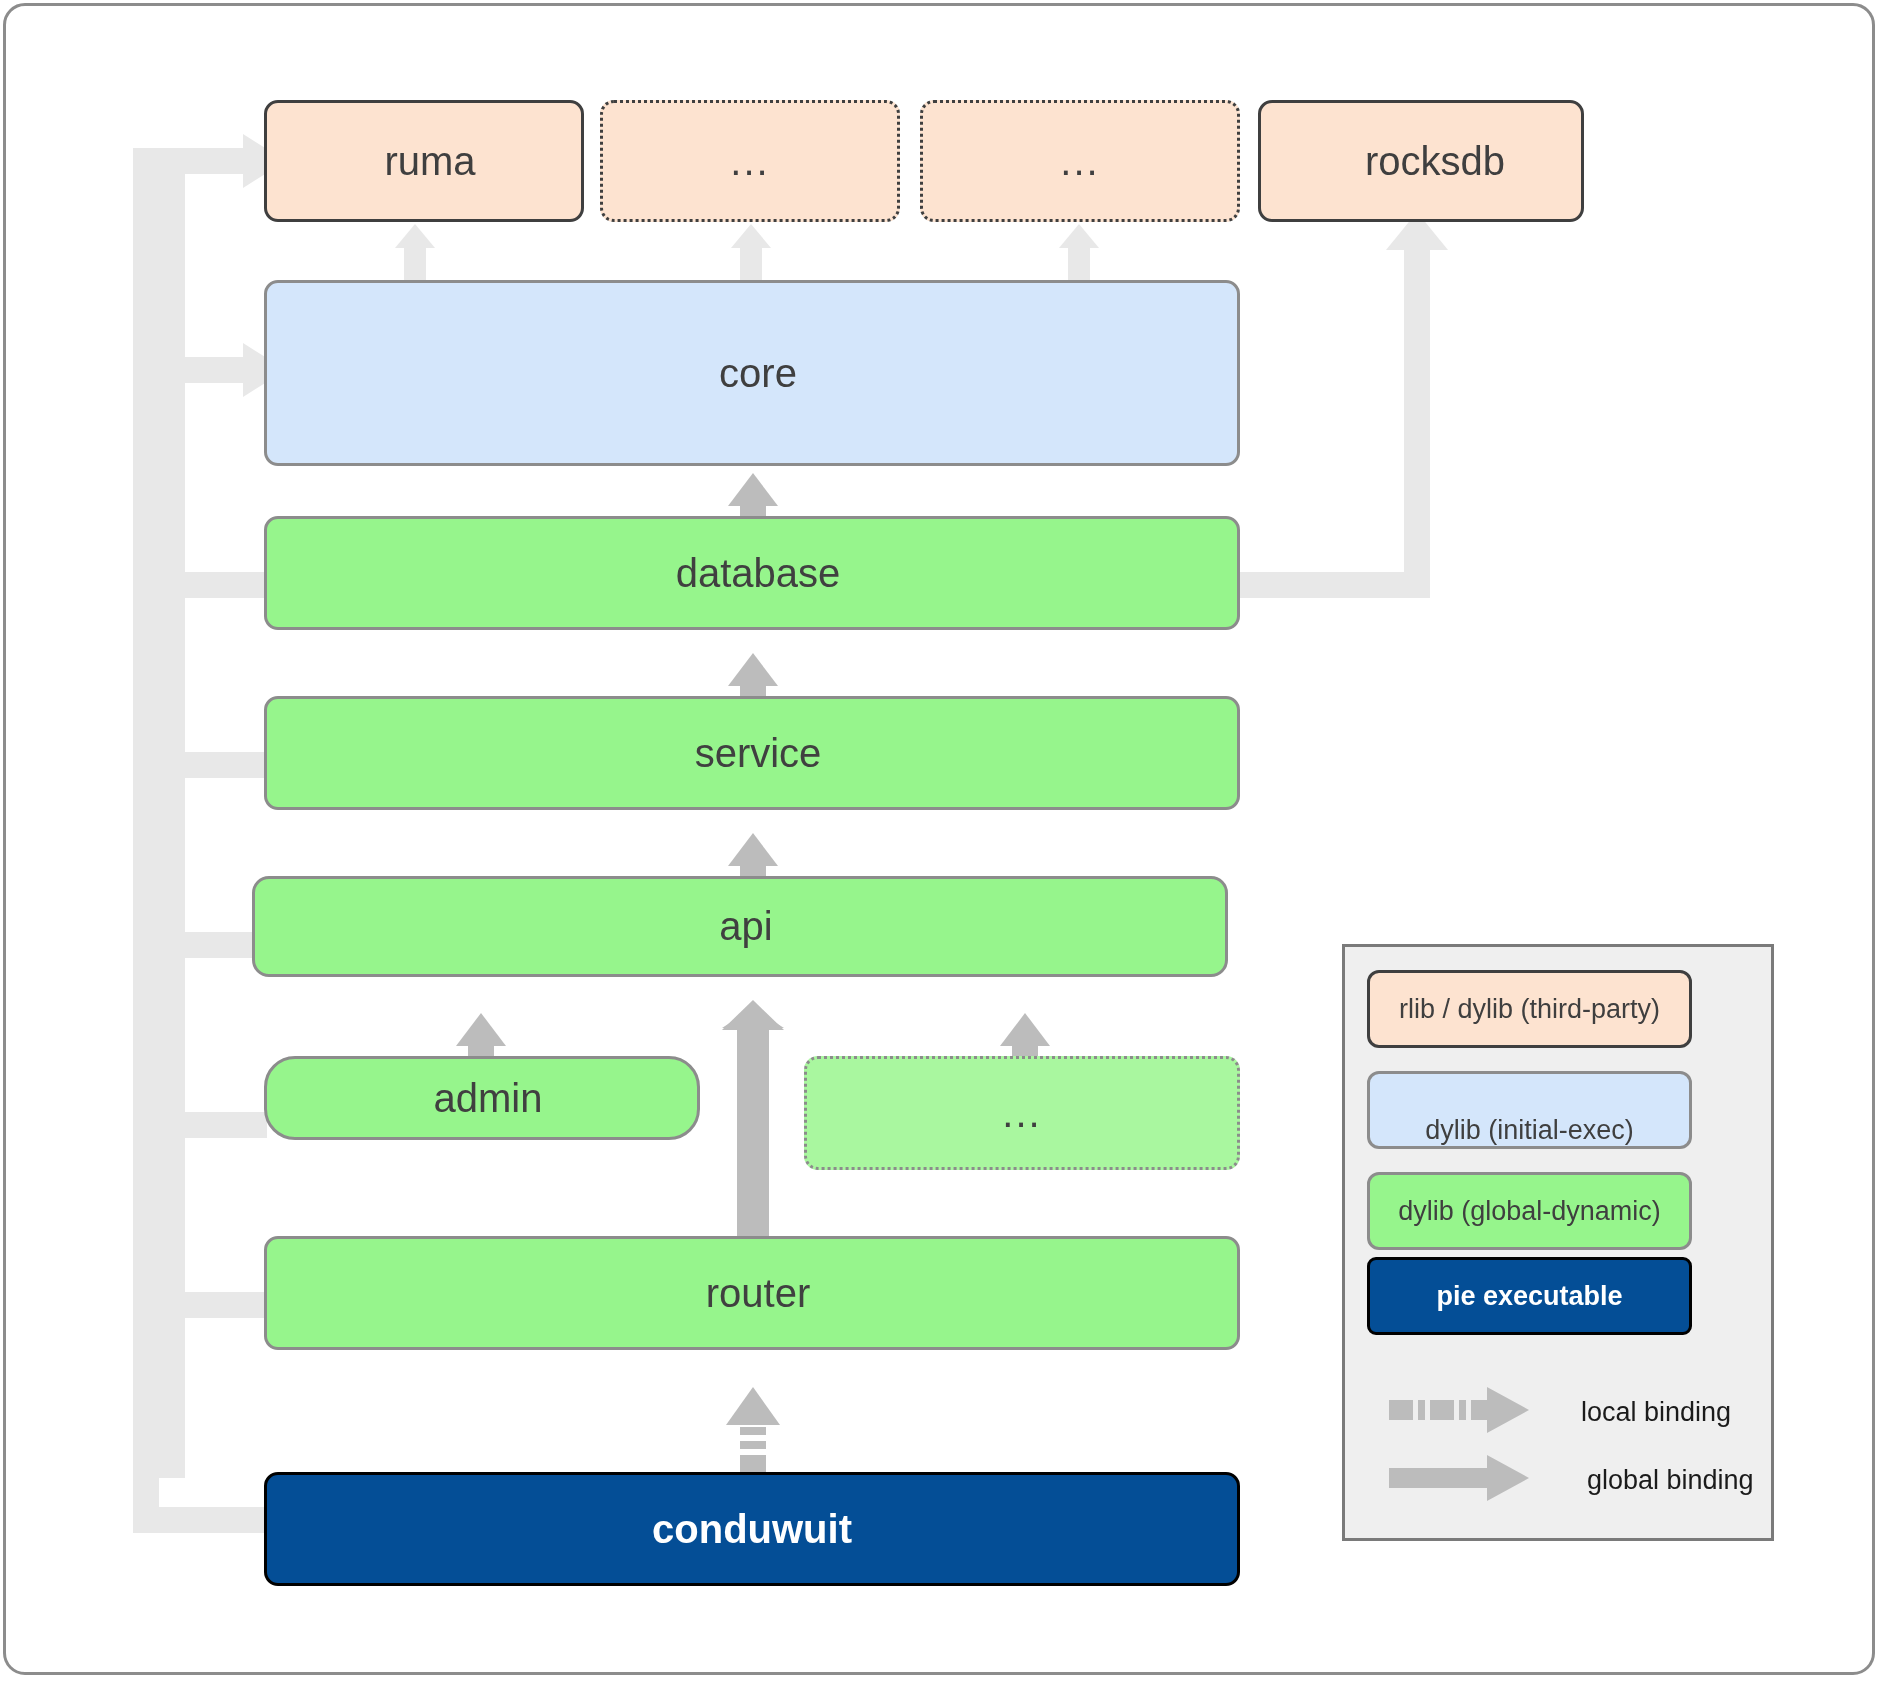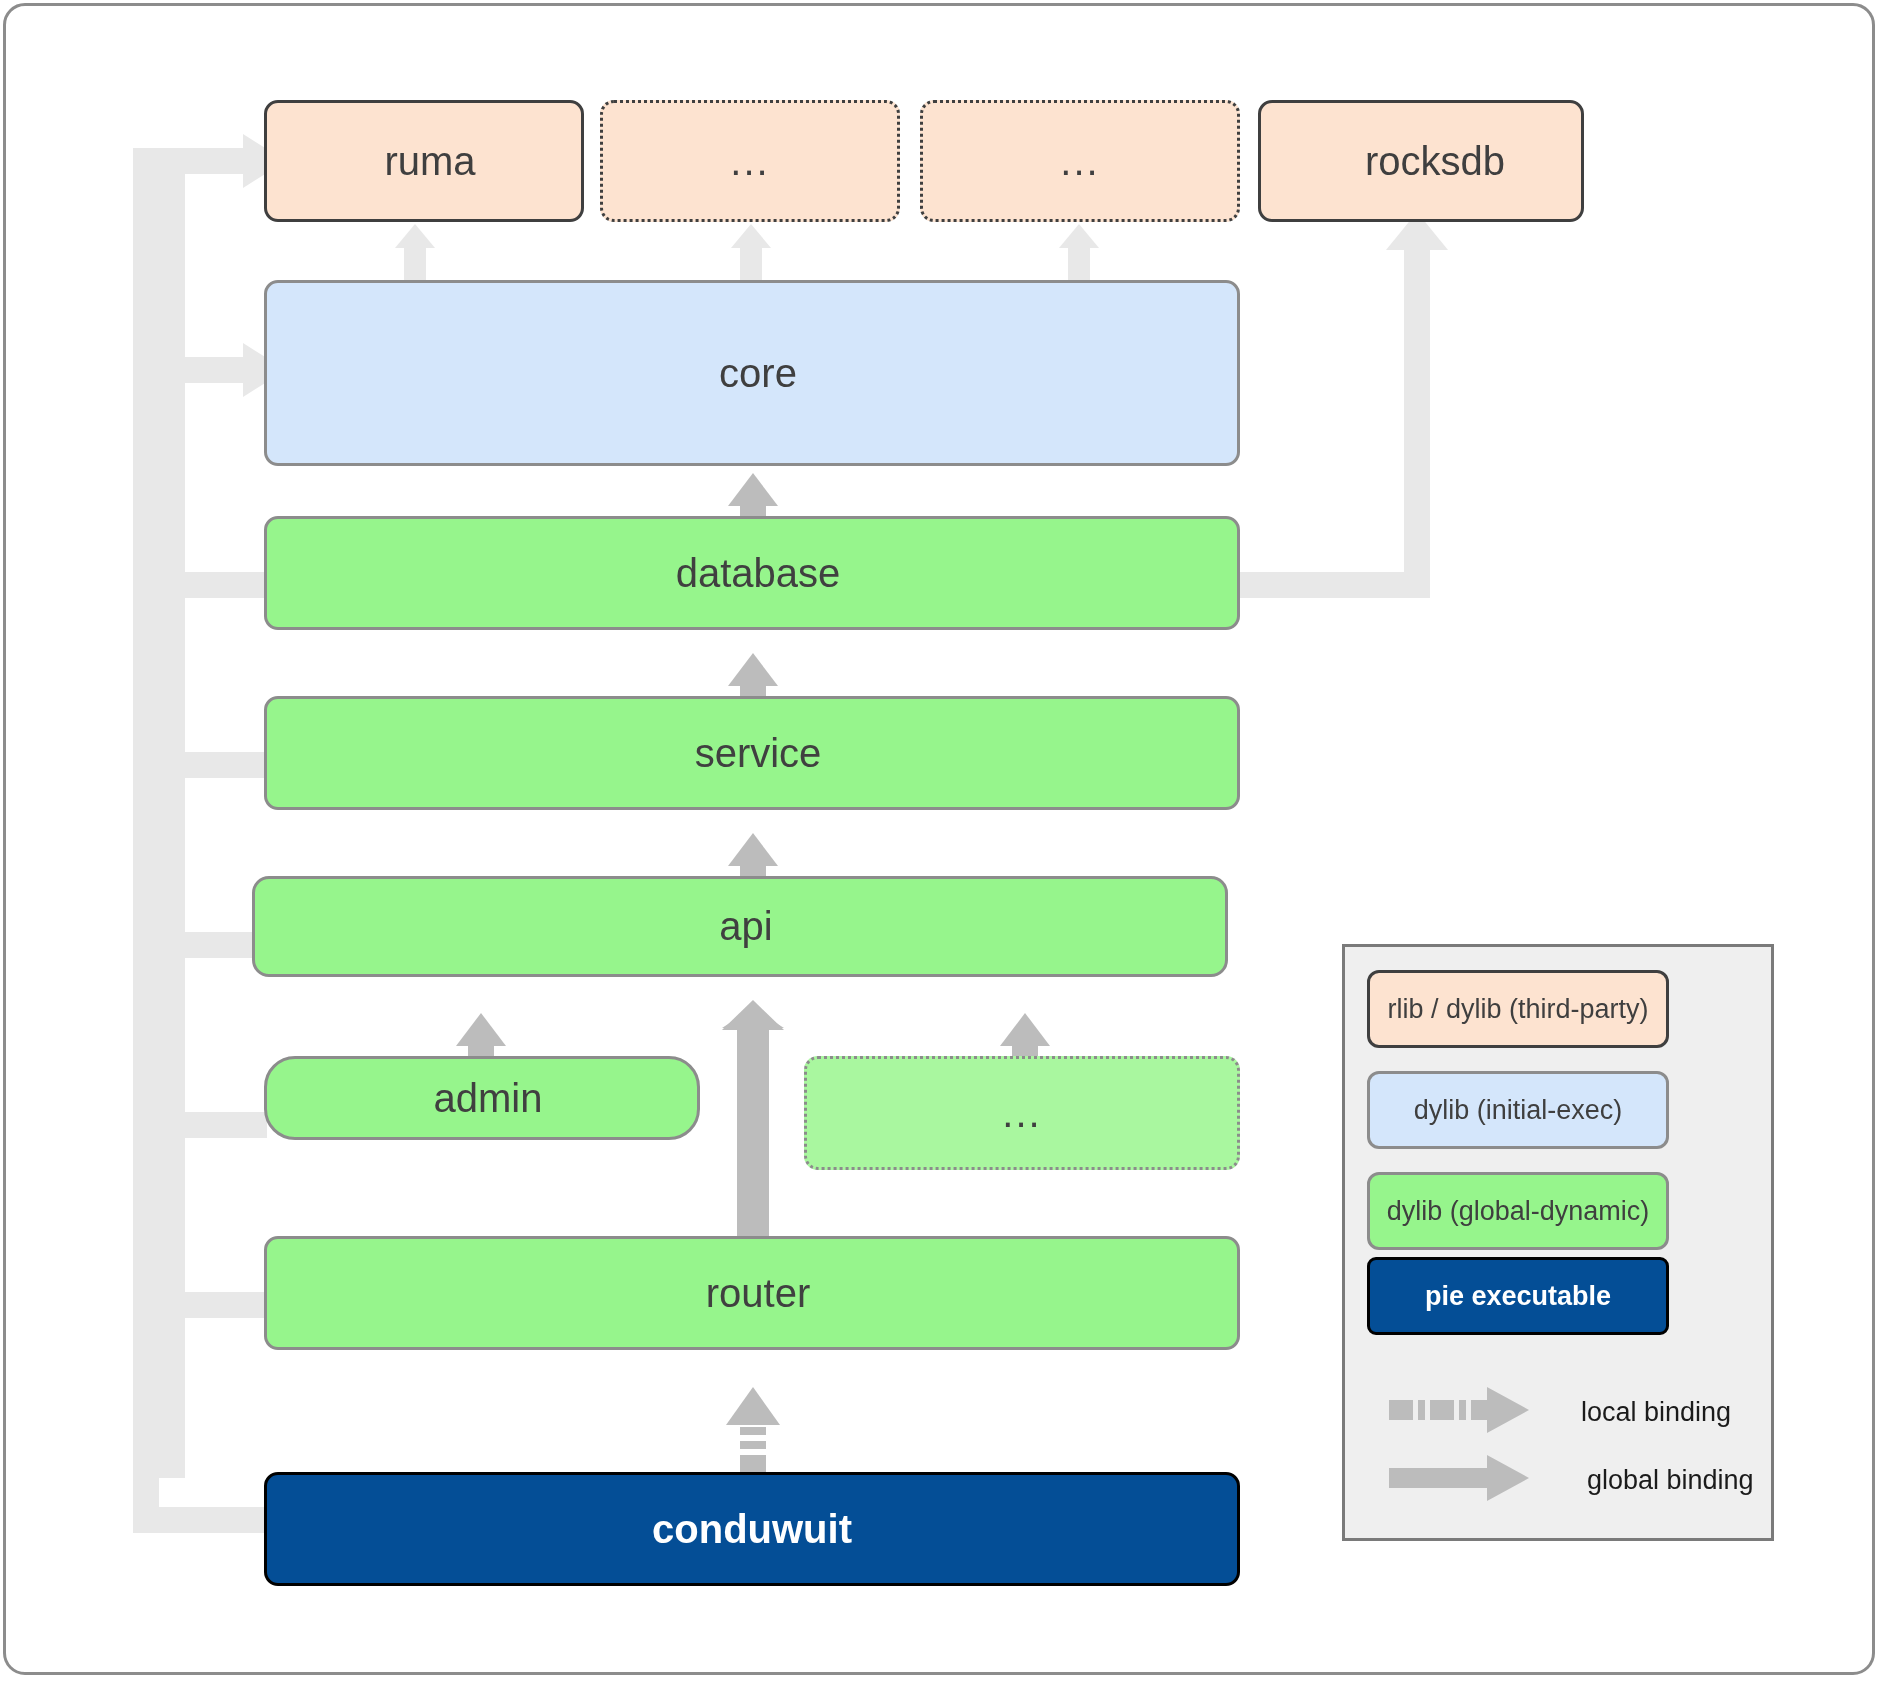--- a/index.html
+++ b/index.html
@@ -22,7 +22,7 @@
   .lbl-bold{font-size:40px;font-weight:bold;}
   #legend{position:absolute;left:1342px;top:944px;width:432px;height:597px;
           background:#efefef;border:3px solid #7a7a7a;box-sizing:border-box;}
-  .lg-item{position:absolute;left:22px;width:302px;height:78px;box-sizing:border-box;
+  .lg-item{position:absolute;left:22px;width:325px;height:78px;box-sizing:border-box;
            display:flex;align-items:center;justify-content:center;border-radius:12px;font-size:27px;}
   .lg-third{background:#fde3d0;border:3px solid #3f3f3f;color:#3f3f3f;}
   .lg-ie{background:#d4e6fb;border:3px solid #8c8c8c;color:#3f3f3f;}

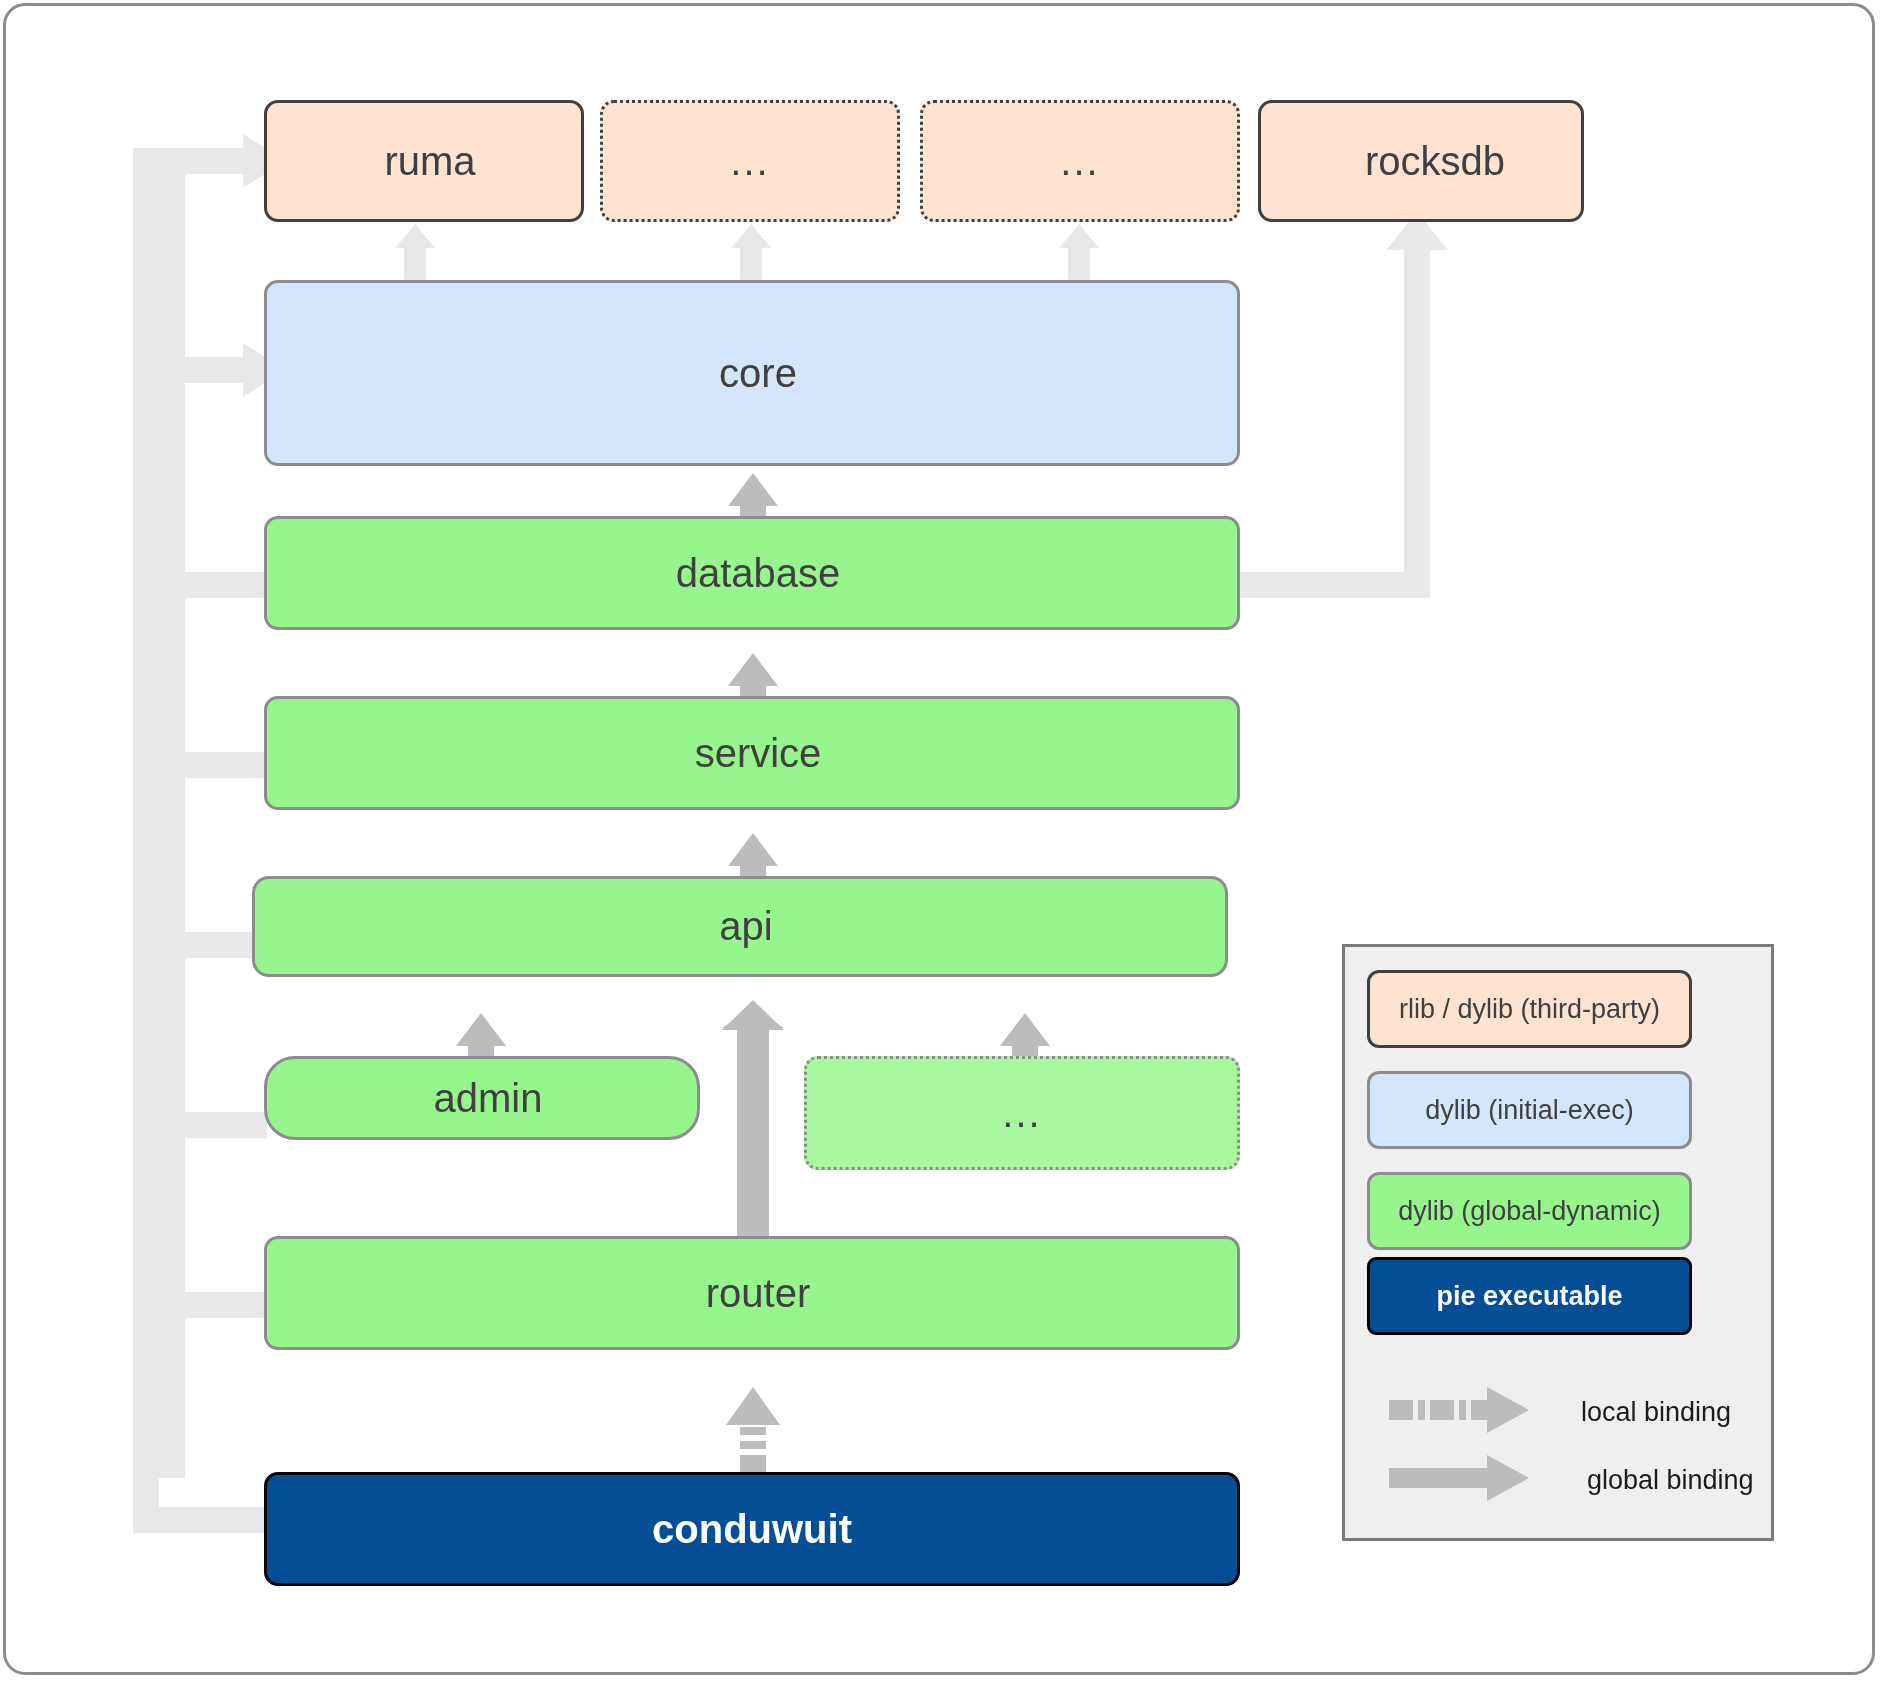--- a/index.html
+++ b/index.html
@@ -159,7 +159,7 @@
     <div class="lg-item lg-third" style="top:23px;">
       <span>rlib / dylib (third-party)</span>
     </div>
-    <div class="lg-item lg-ie" style="top:124px;">
+    <div class="lg-item lg-ie" style="top:124px;align-items:flex-end;">
       <span>dylib (initial-exec)</span>
     </div>
     <div class="lg-item lg-gd" style="top:225px;">

